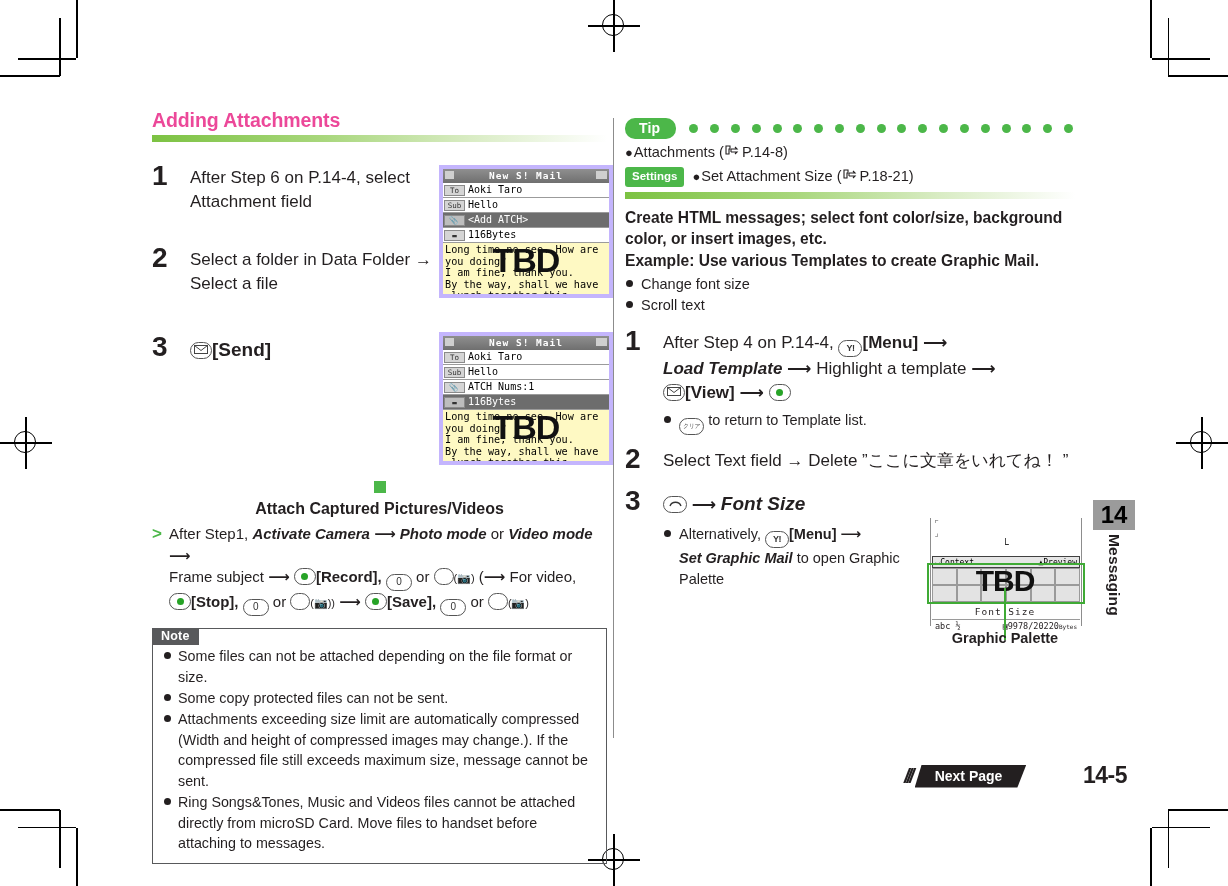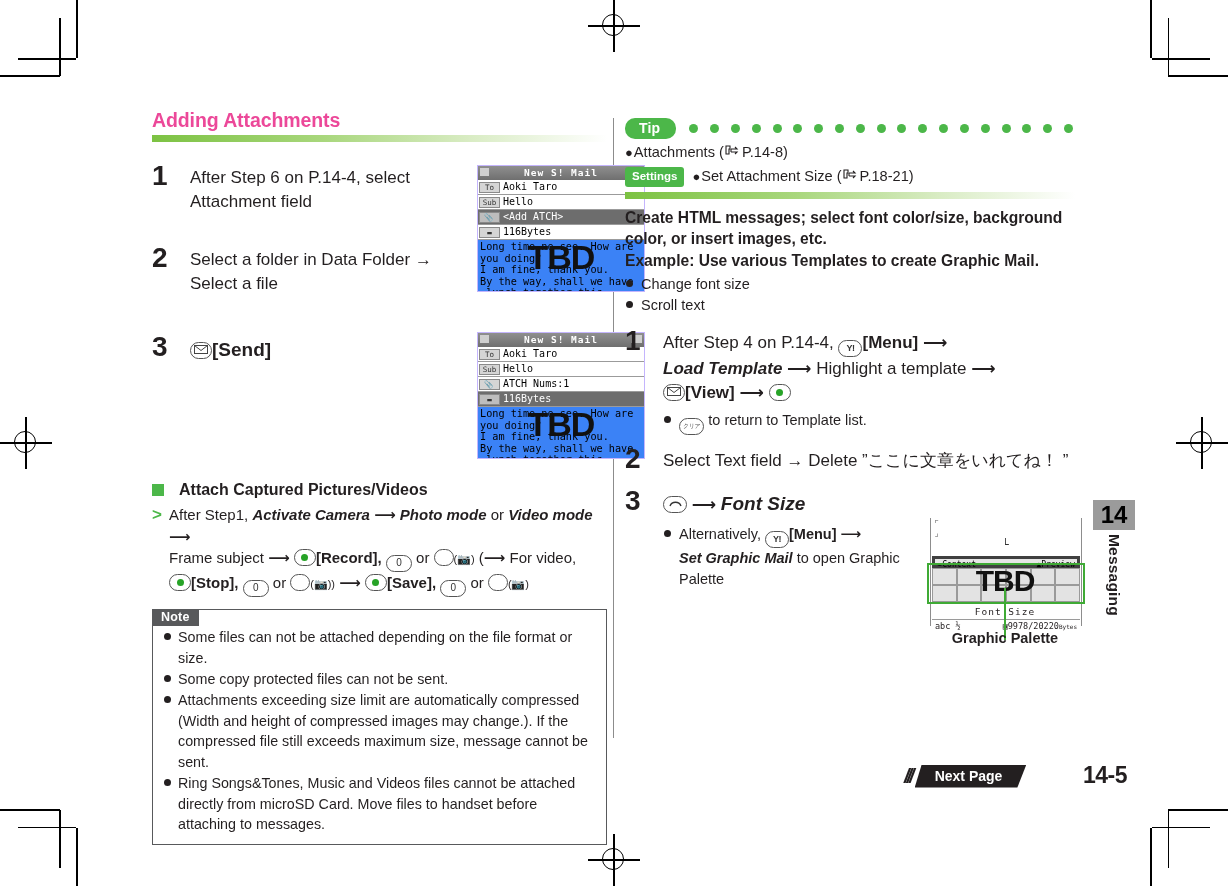--- a/index.html
+++ b/index.html
@@ -121,9 +121,8 @@
 
   
   .phonecap{
-    position:absolute;border:1px solid #c4b5fd;background:#3b82f6;overflow:hidden;
+    position:absolute;border:4px solid #c4b5fd;background:#fef9c3;overflow:hidden;
     font-family:"DejaVu Sans Mono","Liberation Mono",monospace;
-    margin-left:38px;
   }
   .pc-title{
     background:linear-gradient(to bottom,#8f8f8f,#6f6f6f);

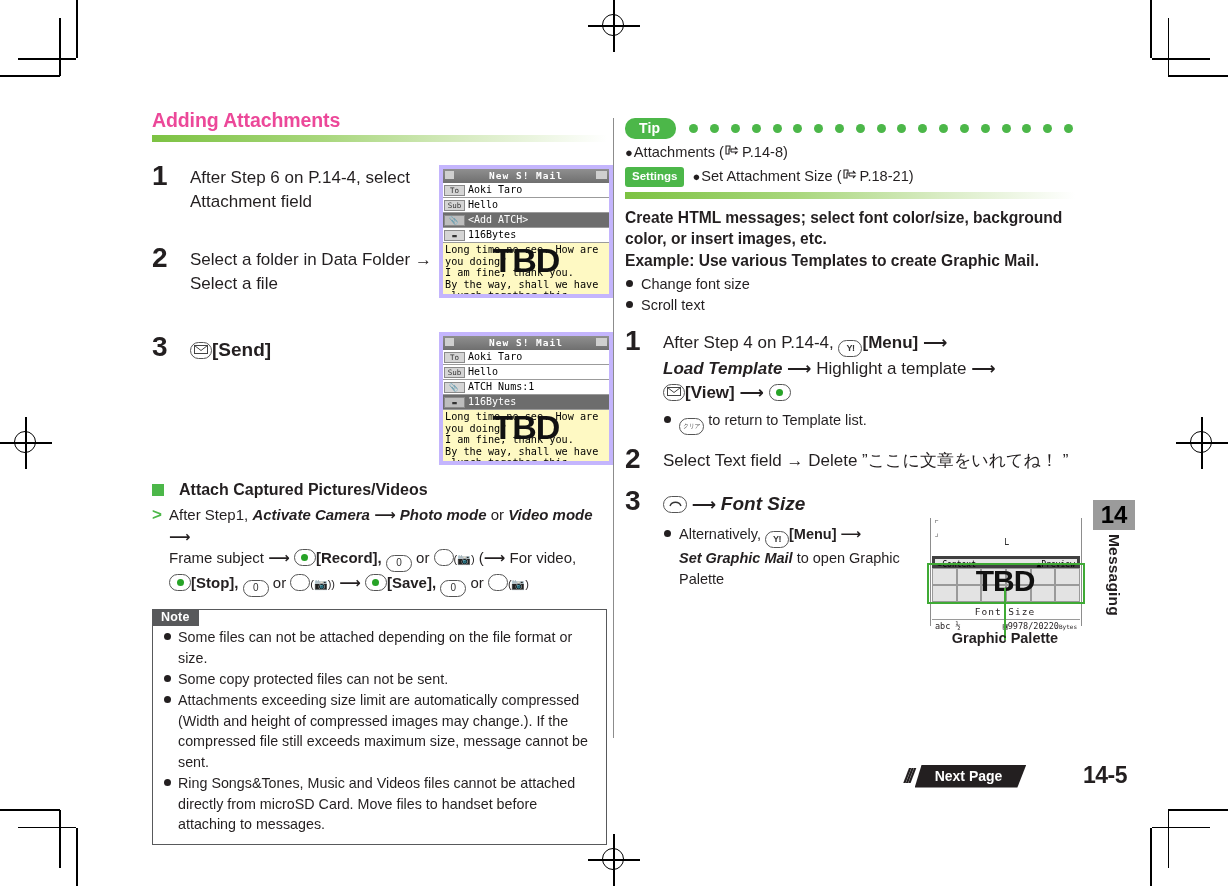--- a/index.html
+++ b/index.html
@@ -70,7 +70,7 @@
   .arr{font-weight:bold;}
 
   
-  .subhead{margin-top:22px;font-size:16px;font-weight:bold;display:flex;align-items:center;gap:15px;}
+  .subhead{margin-top:22px;font-size:16px;font-weight:bold;display:flex;align-items:center;gap:7px;flex-direction:column;}
   .greensq{width:12px;height:12px;background:#4cb749;display:inline-block;}
 
   .gtline{margin-top:5px;font-size:15px;line-height:1.42;position:relative;padding-left:17px;}

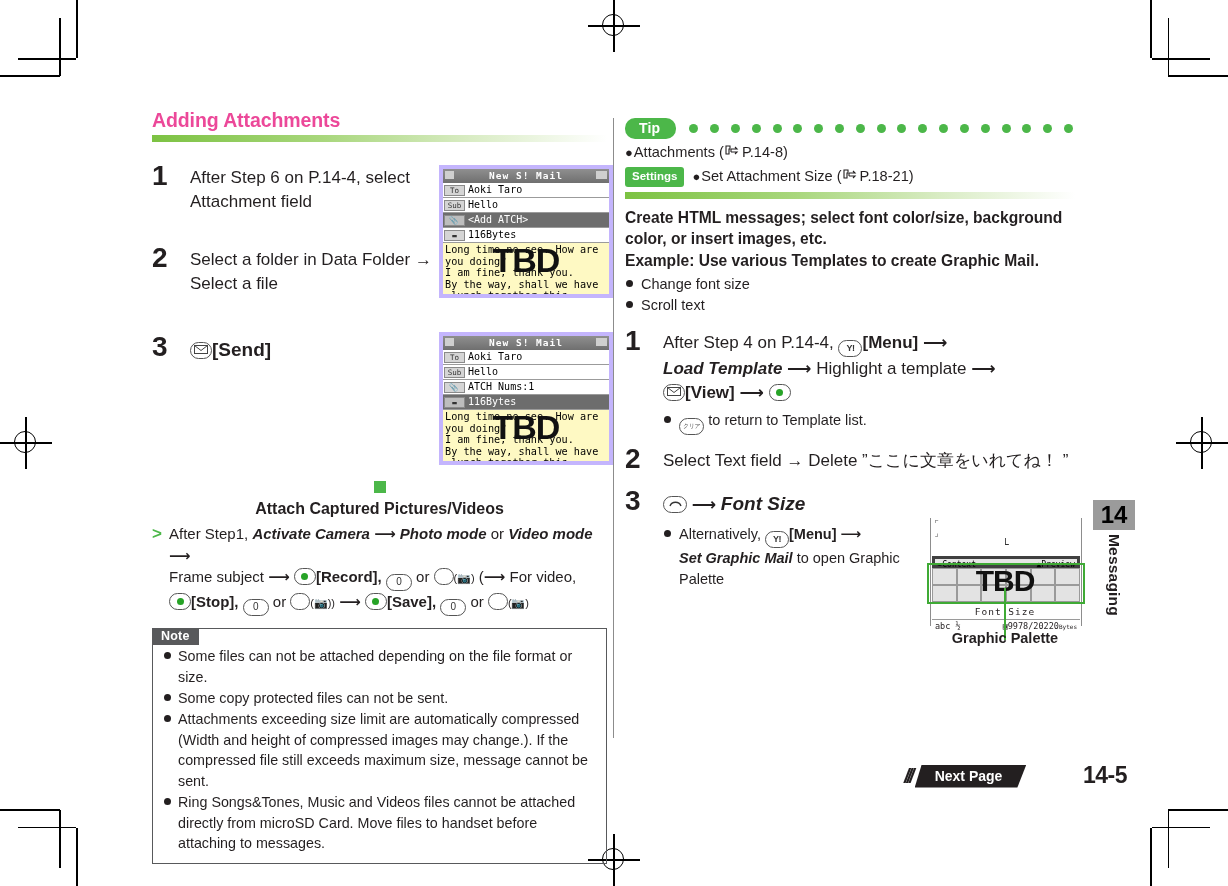--- a/index.html
+++ b/index.html
@@ -157,7 +157,7 @@
   .palette{position:absolute;left:926px;top:518px;width:158px;height:108px;}
   .pal-vline{position:absolute;background:#8d8d8d;width:1px;top:0;bottom:0;}
   .pal-bar{position:absolute;left:6px;right:4px;display:flex;justify-content:space-between;
-           font-size:8px;color:#000;background:#e6e6e6;border:3px solid #404040;box-sizing:border-box;
+           font-size:8px;color:#000;background:#e6e6e6;border:1px solid #404040;box-sizing:border-box;
            font-family:"DejaVu Sans Mono",monospace;padding:0 2px;height:12px;line-height:11px;}
   .pal-grid{position:absolute;left:6px;right:4px;display:flex;flex-wrap:wrap;}
   .pal-cell{width:16.66%;height:17px;border:1px solid #9a9a9a;box-sizing:border-box;background:#e3e3e3;}

